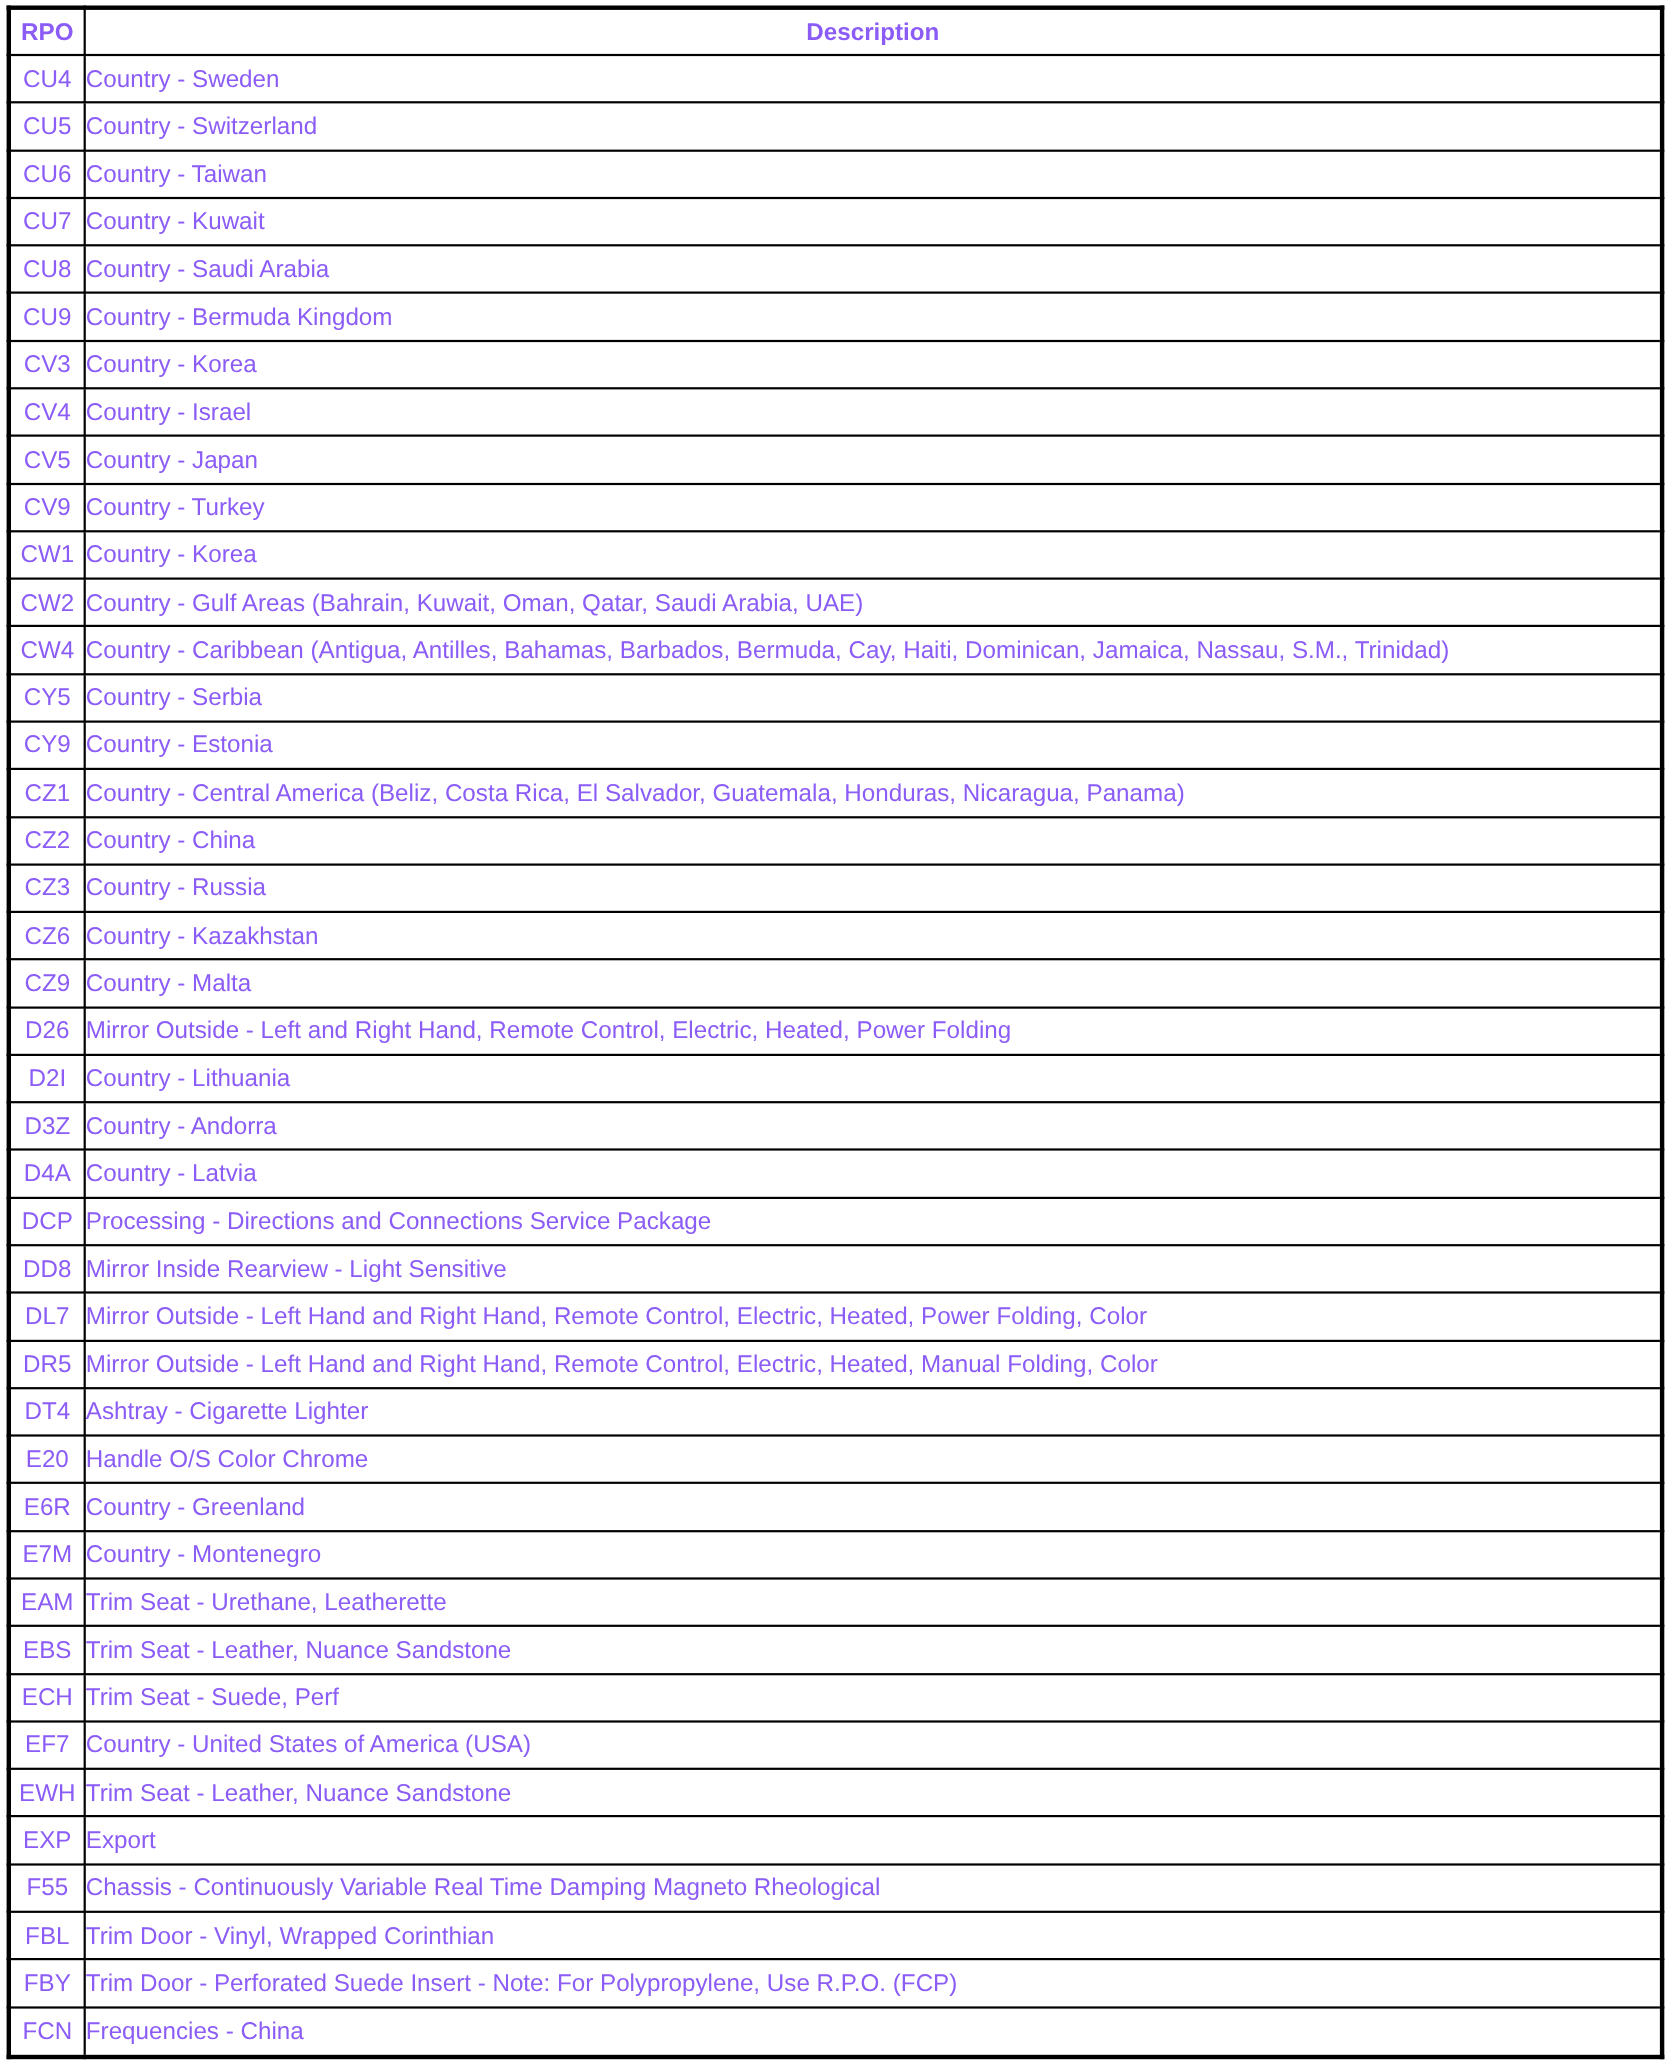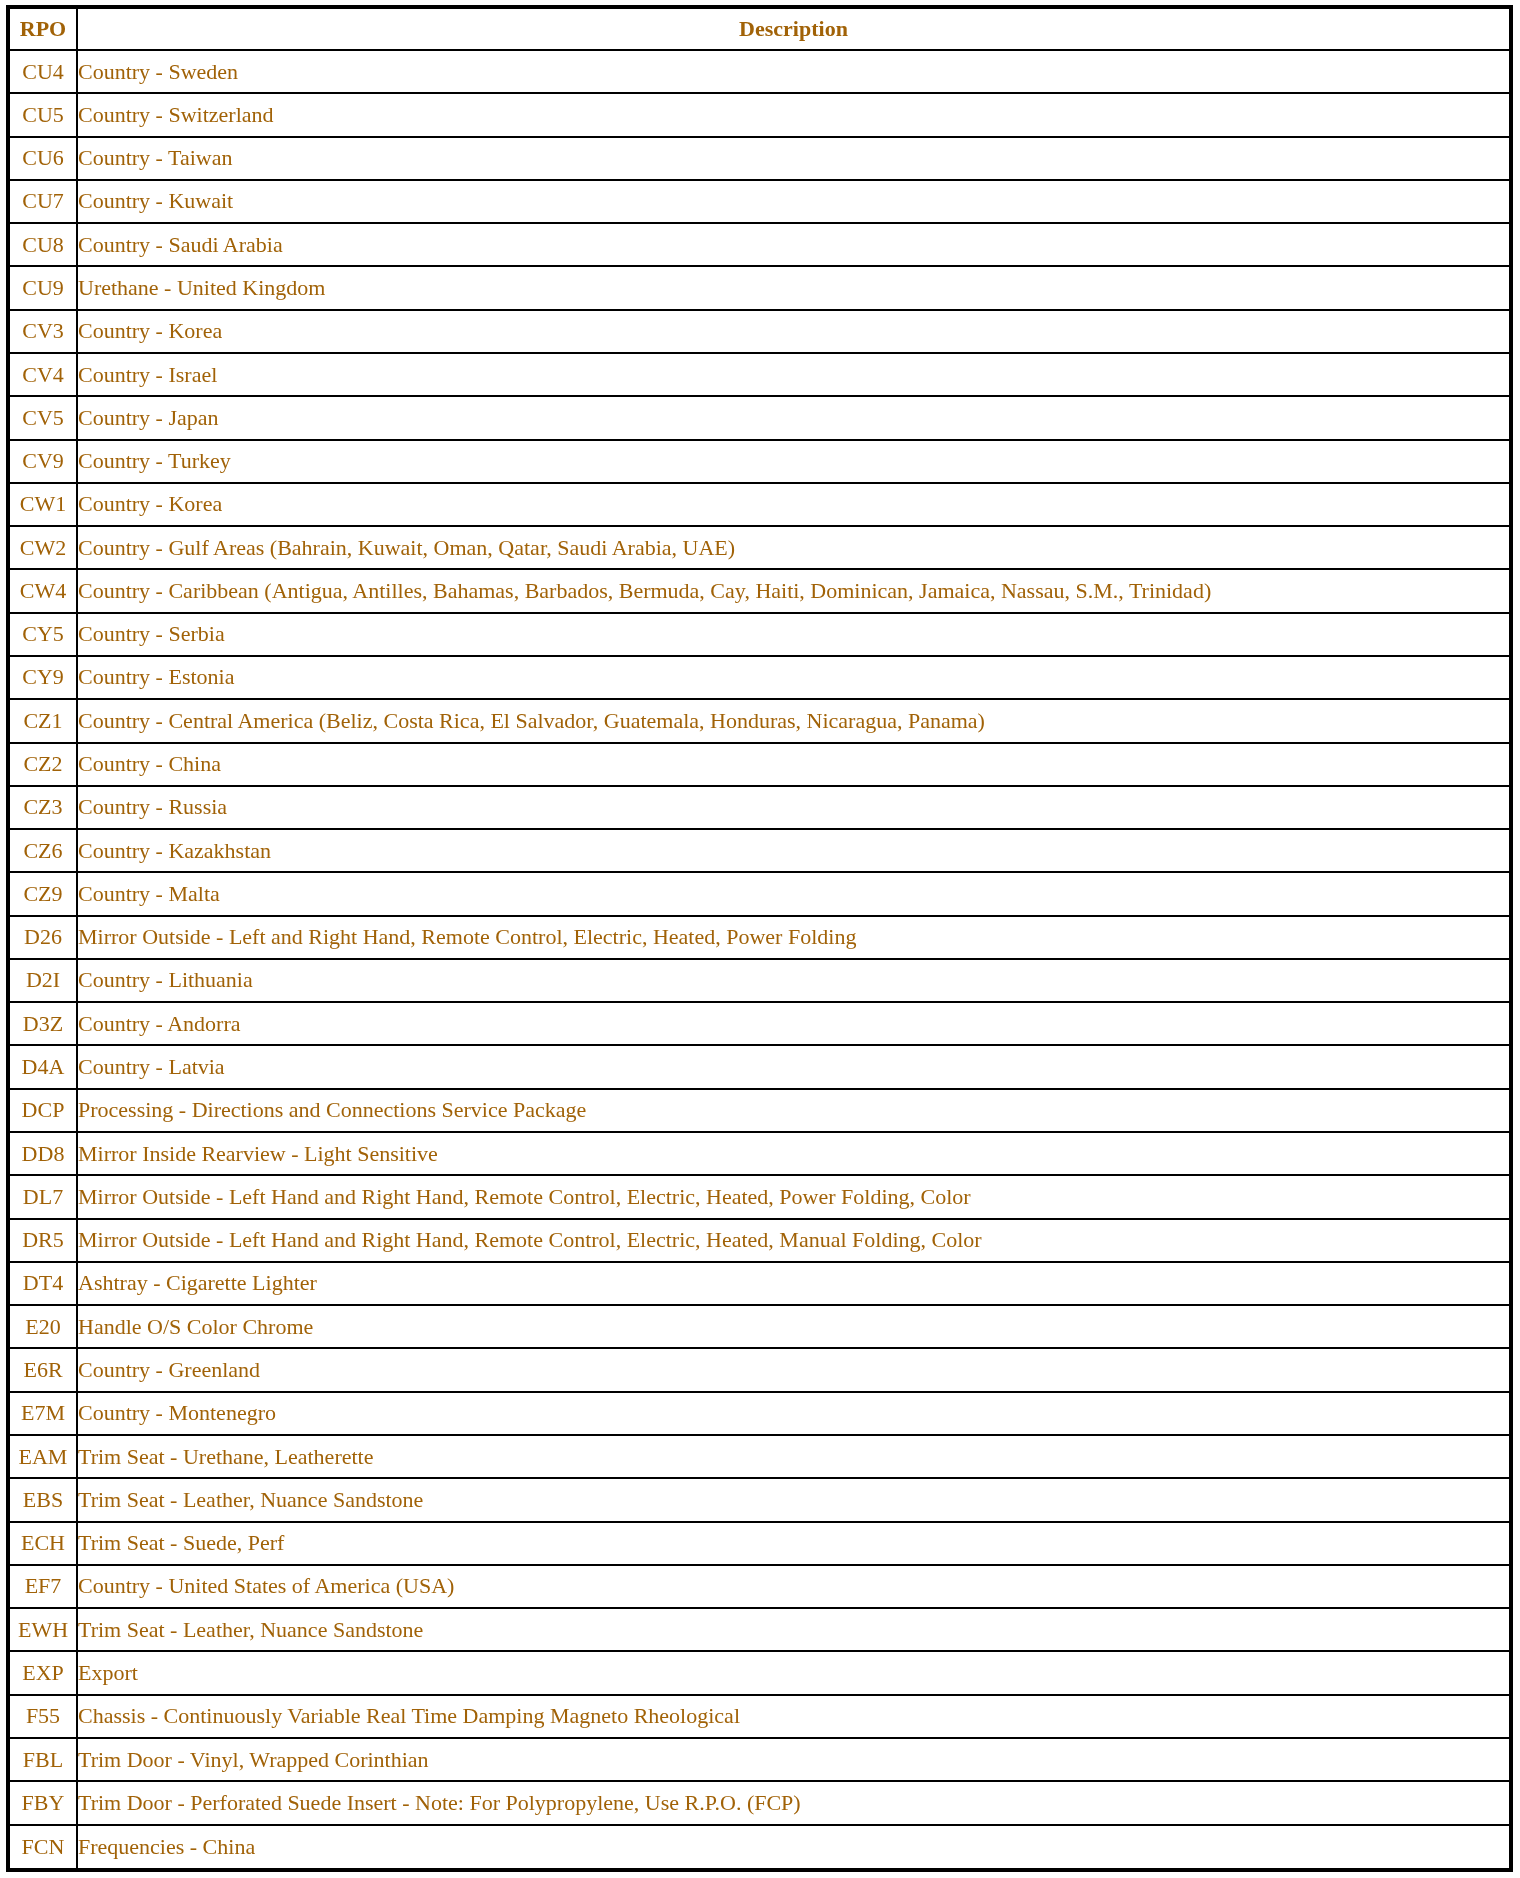--- a/index.html
+++ b/index.html
@@ -23,8 +23,8 @@
     border-collapse: collapse;
     table-layout: fixed;
     border: 4px solid #000000;
-    font-family: Liberation Serif, serif;
-    color: #a16207;
+    font-family: Liberation Sans, sans-serif;
+    color: #8b5cf6;
   }
   table.rpo-table th,
   table.rpo-table td {

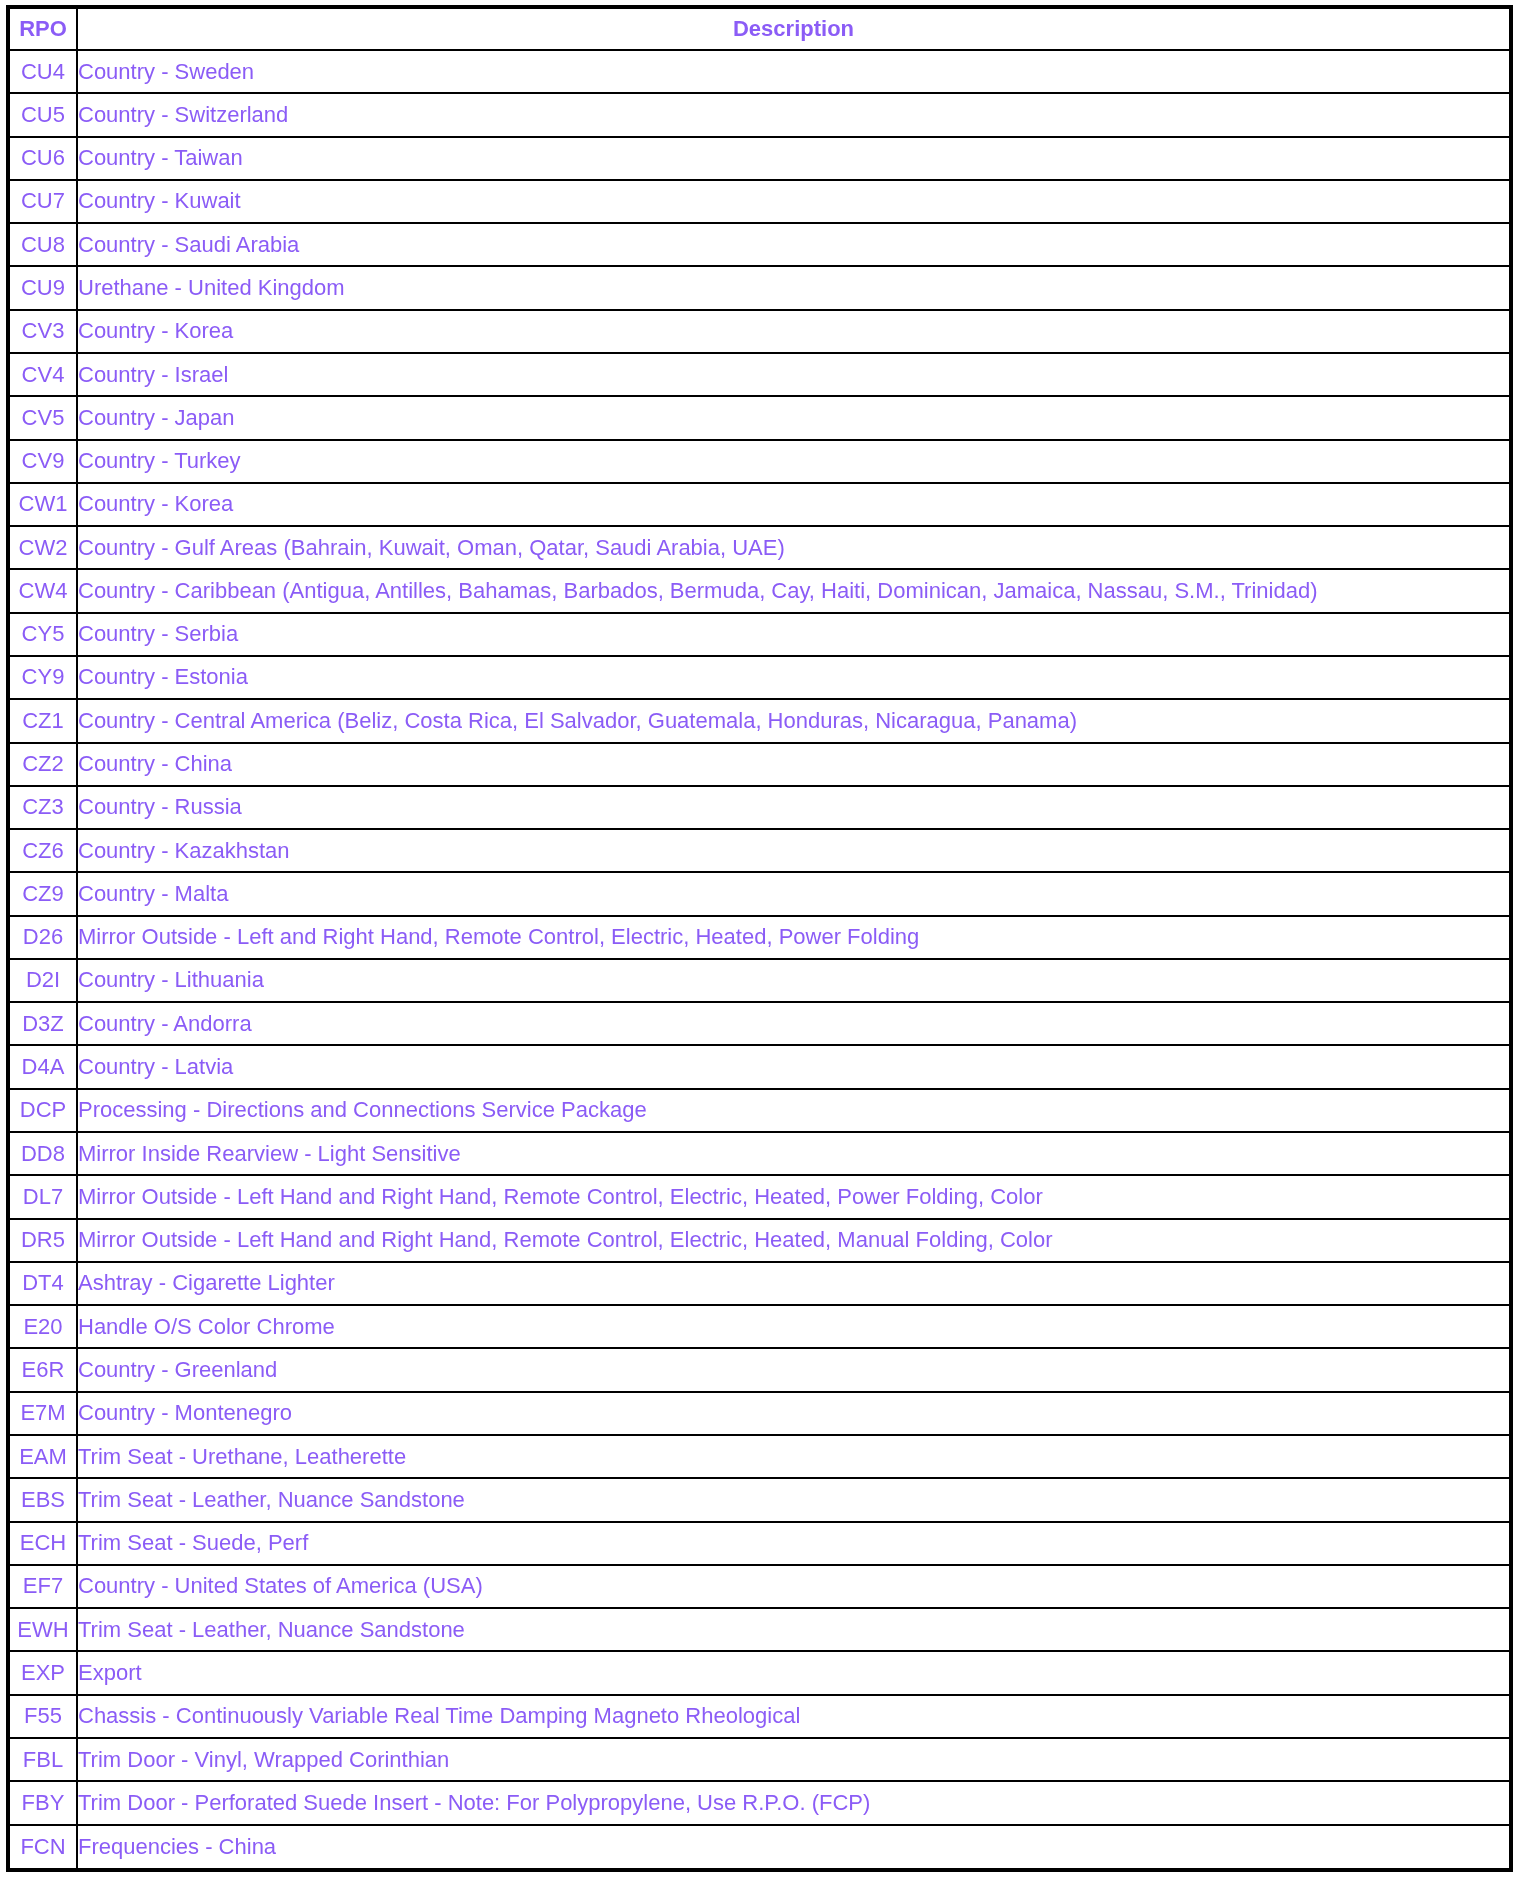--- a/index.html
+++ b/index.html
@@ -91,7 +91,7 @@
         </tr>
         <tr>
           <td class="rpo-cell">CU9</td>
-          <td class="desc-cell">Urethane - United Kingdom</td>
+          <td class="desc-cell">Country - Bermuda Kingdom</td>
         </tr>
         <tr>
           <td class="rpo-cell">CV3</td>

